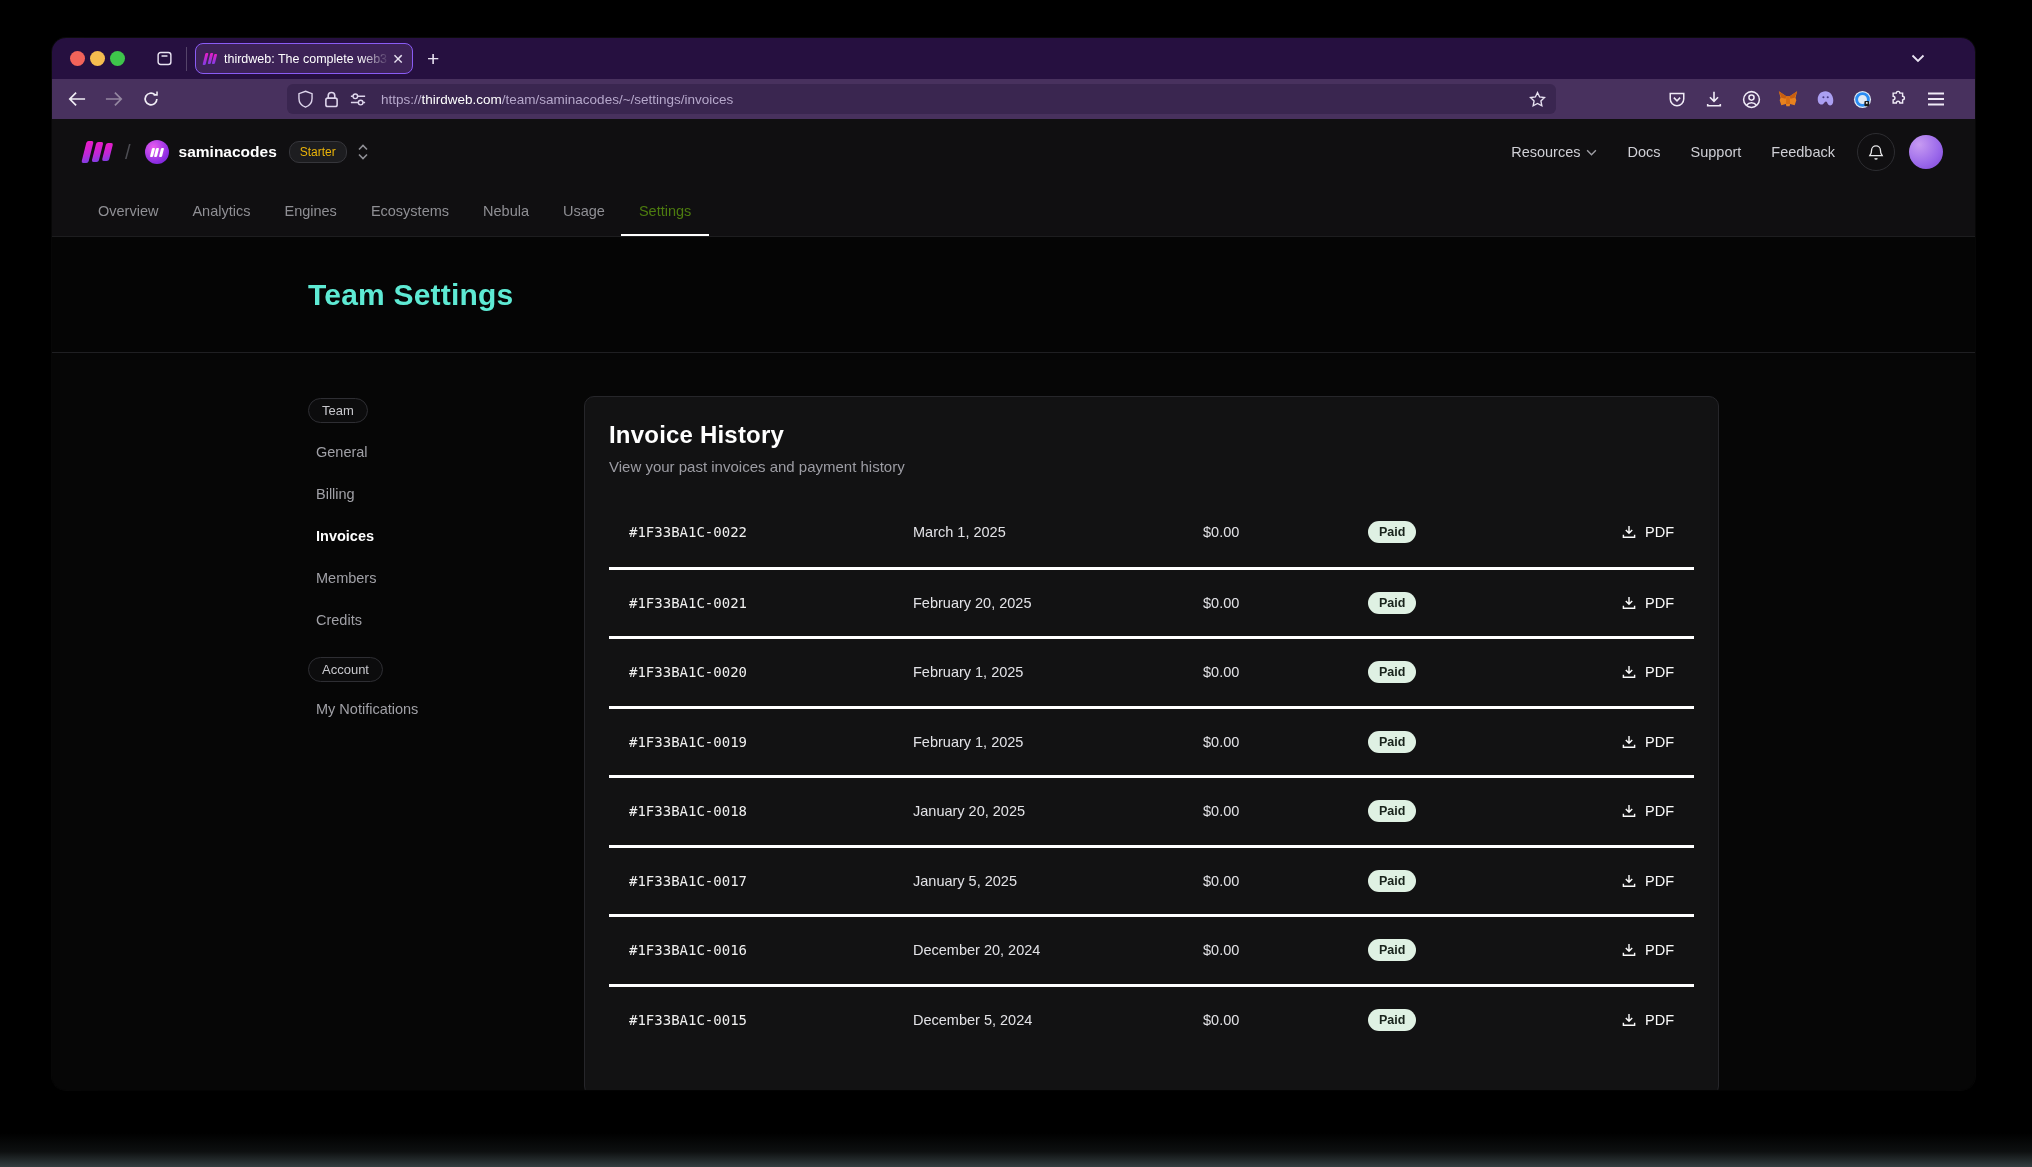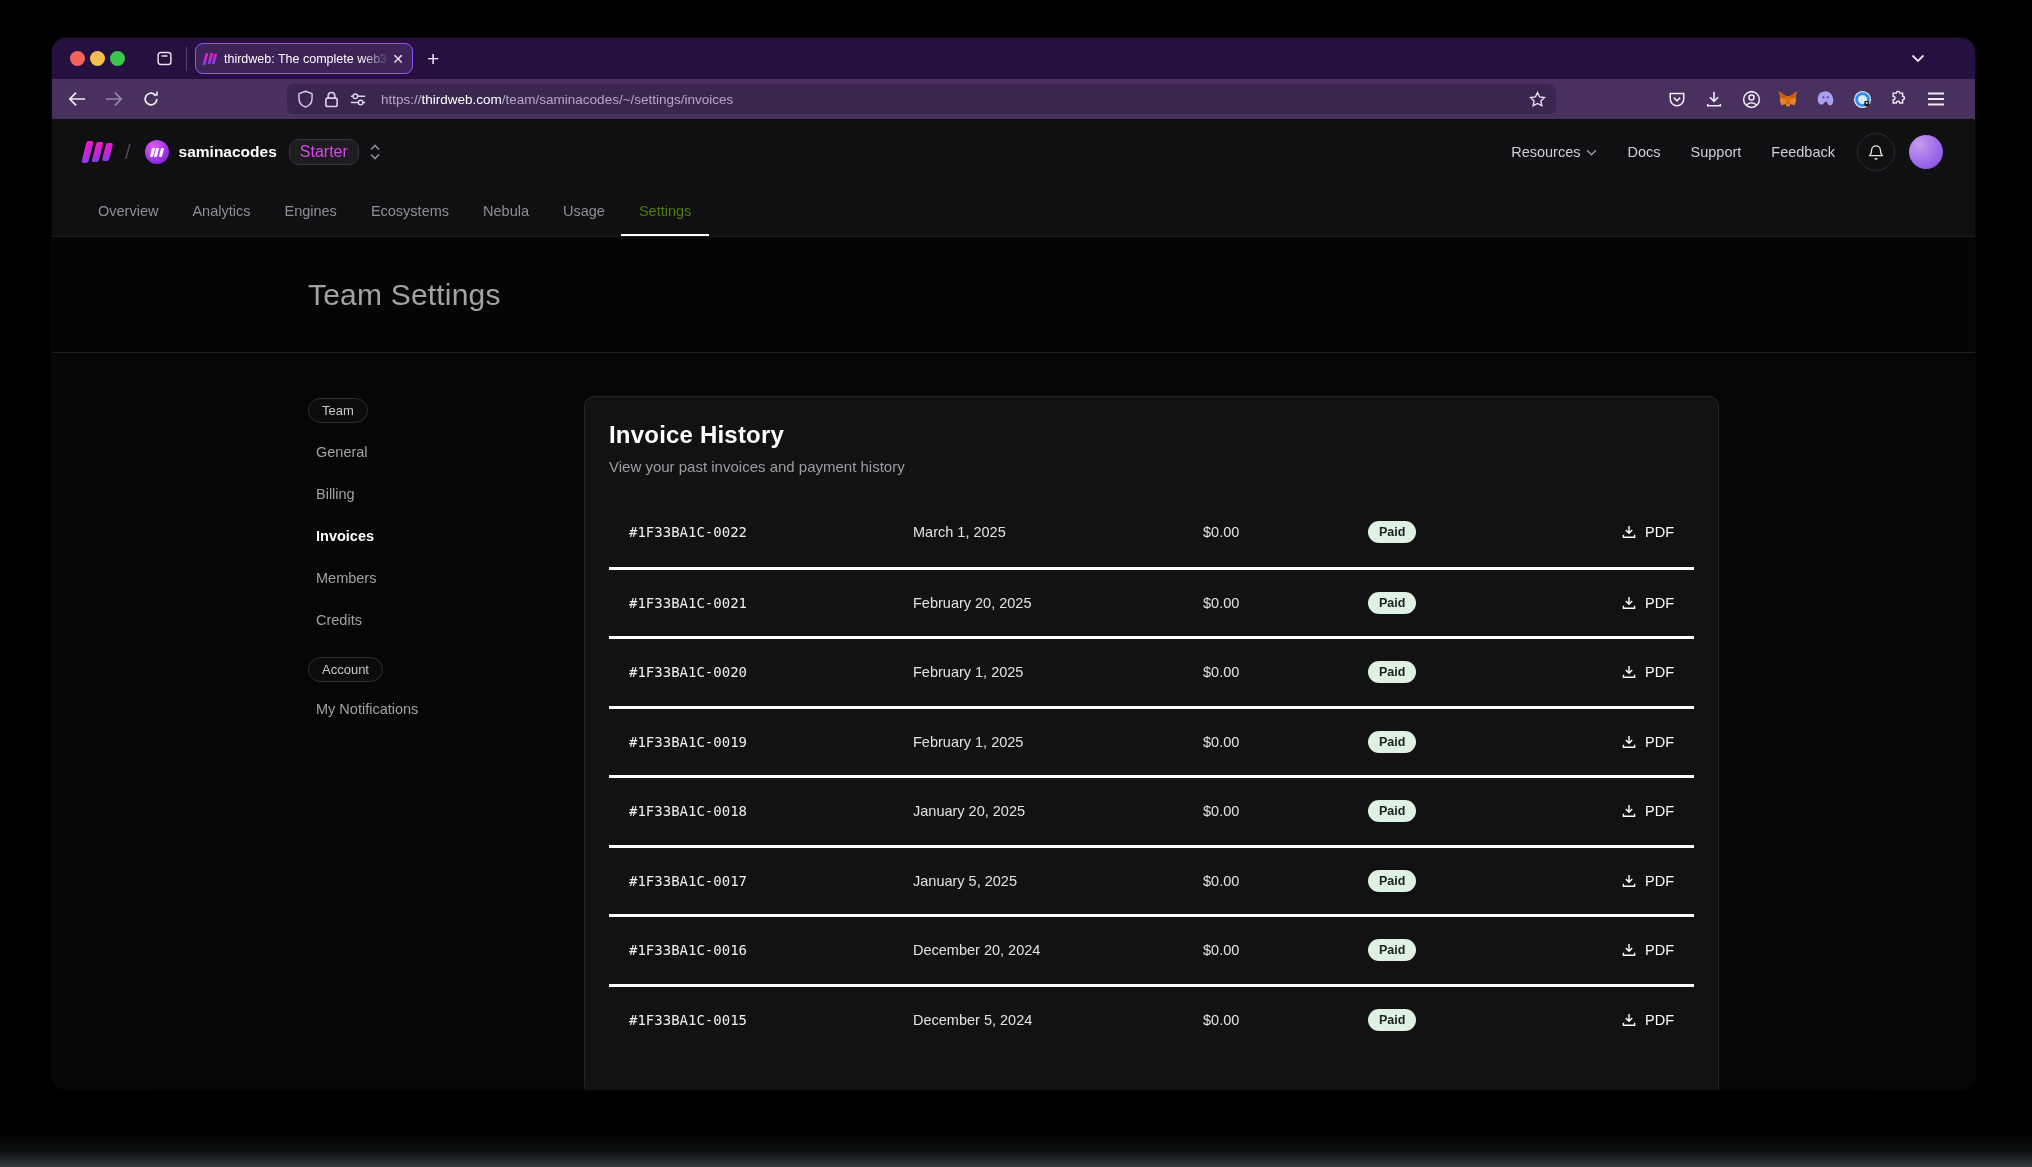--- a/index.html
+++ b/index.html
@@ -59,8 +59,8 @@
     display:flex; align-items:center; justify-content:center; }
   .team-avatar i { width:2.5px; height:9px; background:#fff; border-radius:1px; transform:skewX(-14deg); margin:0 1px; }
   .team-name { margin-left:10px; color:#fff; font-size:15.5px; font-weight:600; }
-  .plan-badge { margin-left:12px; background:#1d1d20; border:1px solid #36363b; color:#d946ef;
-    font-size:16px; padding:3px 10px; border-radius:10px; }
+  .plan-badge { margin-left:12px; background:#1d1d20; border:1px solid #36363b; color:#eab308;
+    font-size:12px; padding:3px 10px; border-radius:10px; }
   .selector { margin-left:10px; color:#8f8f95; display:flex; }
   .hright { margin-left:auto; display:flex; align-items:center; }
   .hlink { color:#cfcfd5; font-size:14.5px; margin-left:30px; display:flex; align-items:center; gap:6px; }

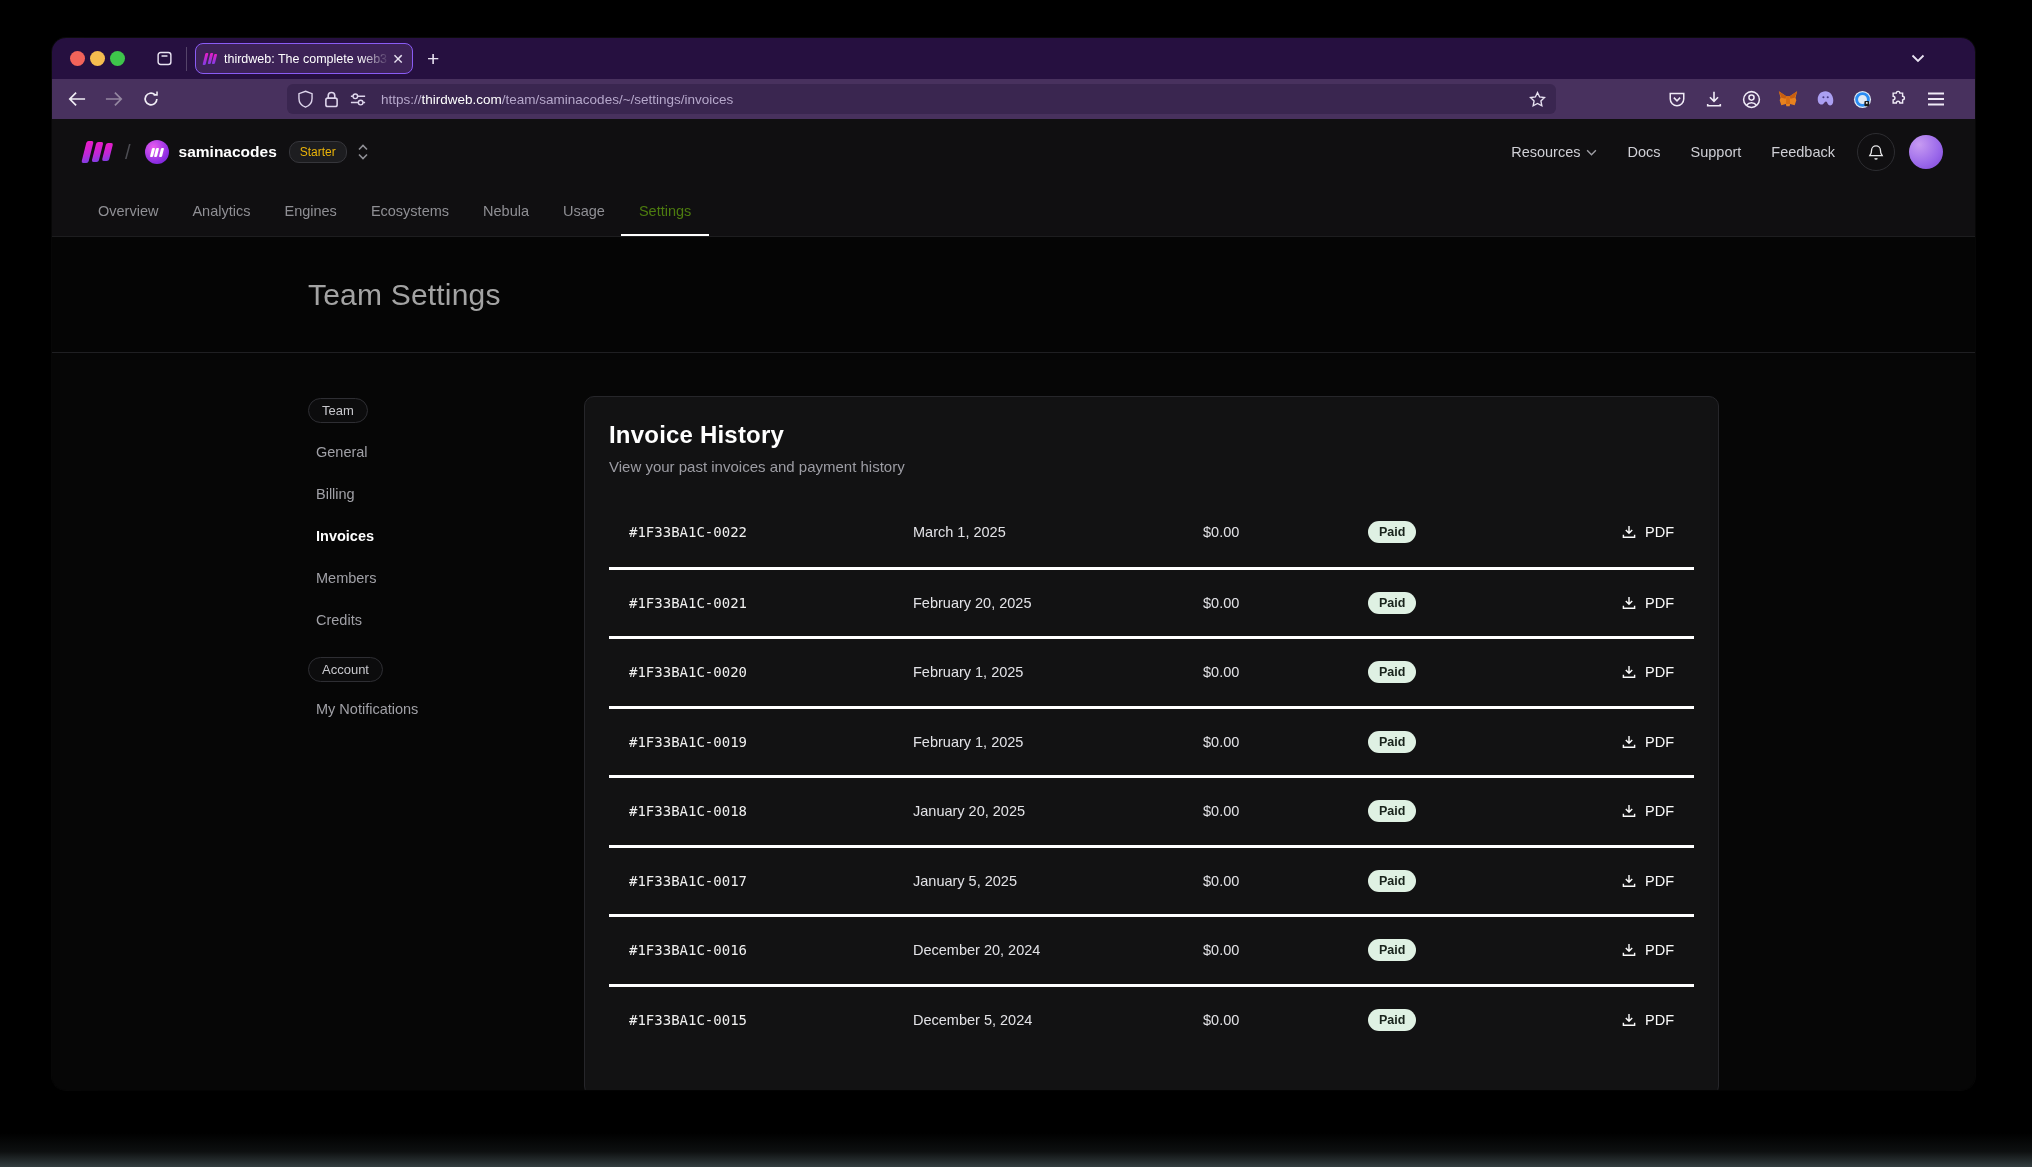--- a/index.html
+++ b/index.html
@@ -77,7 +77,7 @@
 
   .title-band { height:115px; background:#050505; display:flex; align-items:center; }
   .wrap { width:1411px; margin:0 auto; }
-  .page-title { color:#a3a3a3; font-size:30px; font-weight:400; letter-spacing:.2px; }
+  .page-title { color:#5eead4; font-size:30px; font-weight:700; letter-spacing:.2px; }
   .hdivider { height:1px; background:#1f1f22; }
 
   .main { background:#060606; }

